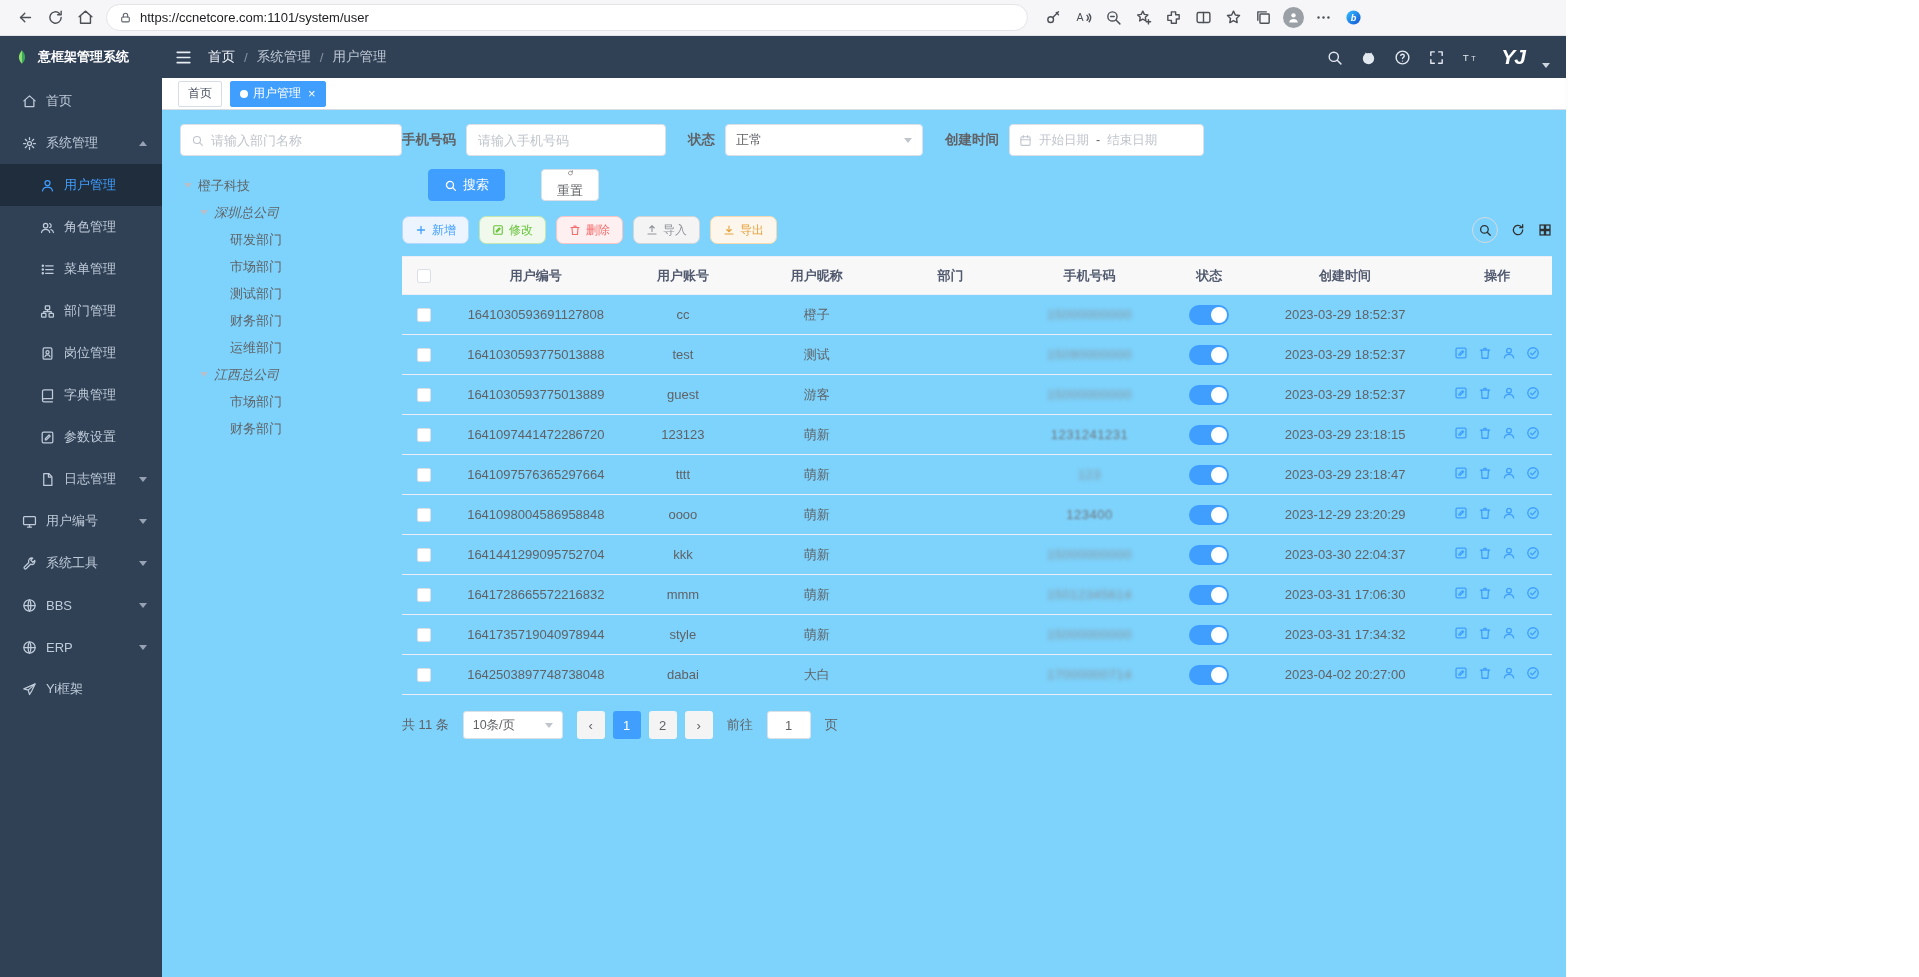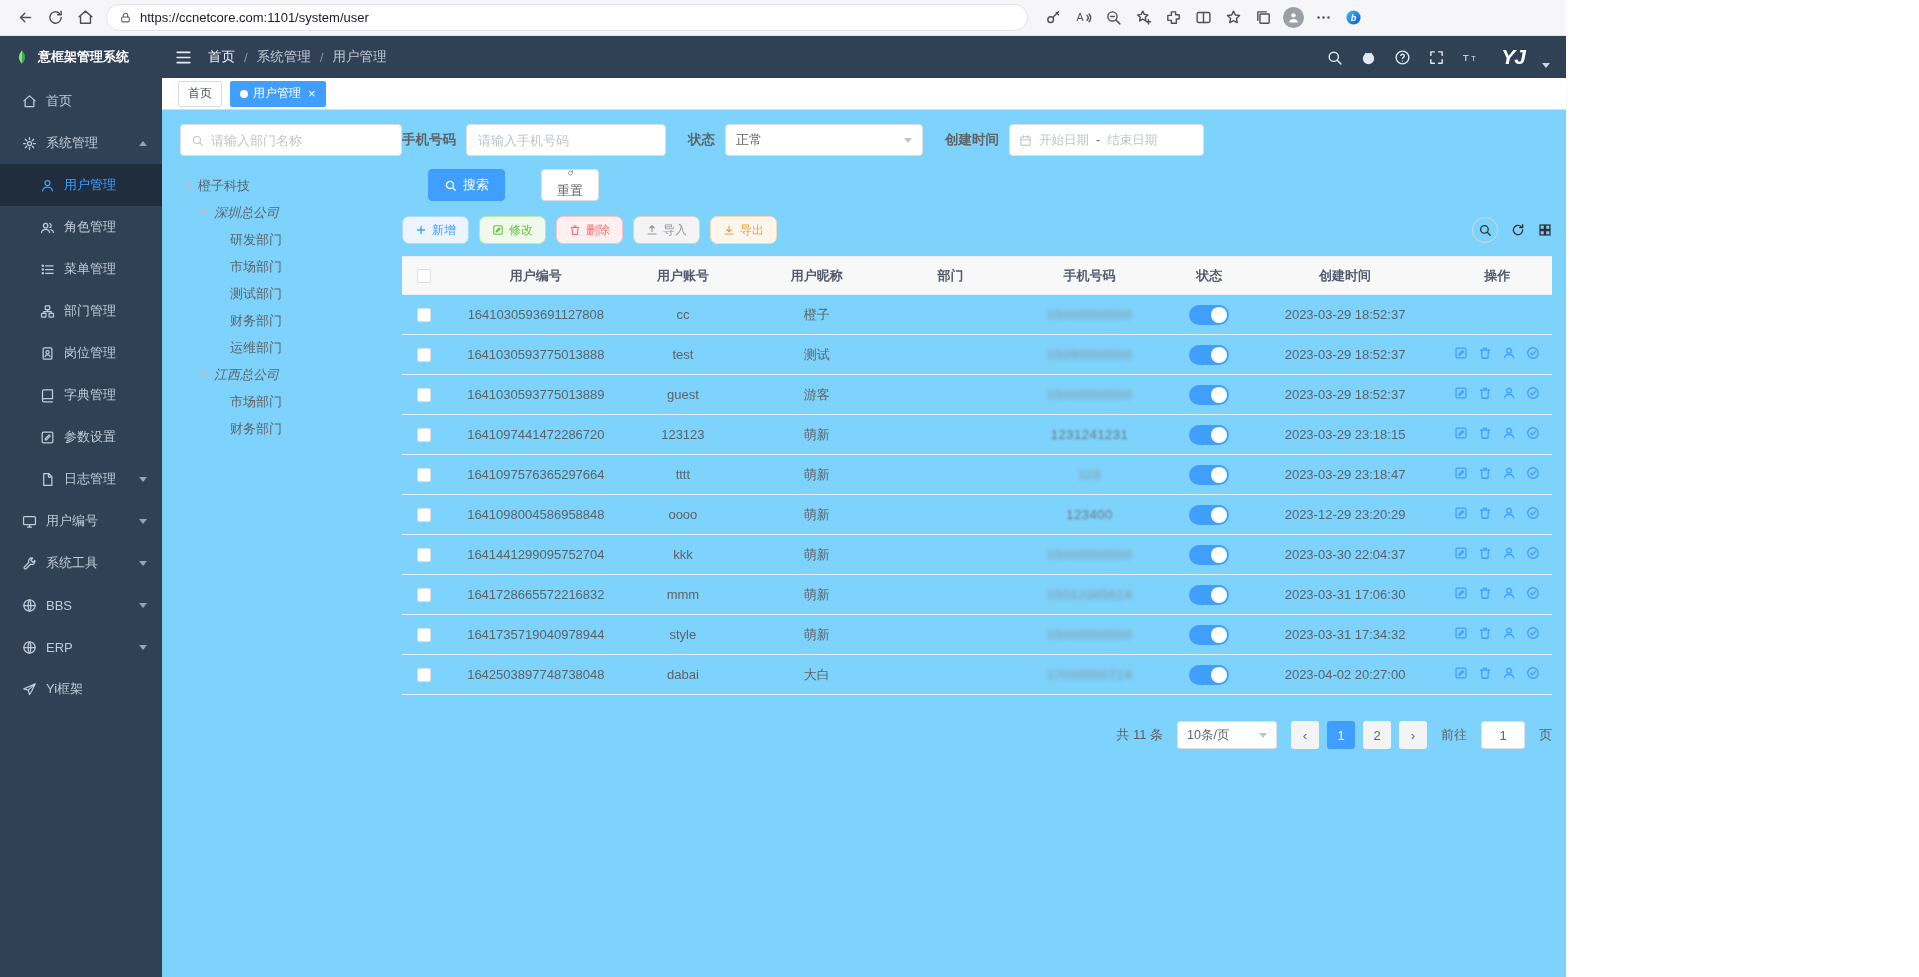--- a/index.html
+++ b/index.html
@@ -116,7 +116,7 @@
   .blur-light { filter:blur(1px);  letter-spacing:.5px; color:#70757d; }
 
   
-  .pagination { margin-top:26px; display:flex; align-items:center; justify-content:flex-end; gap:14px; font-size:13px; color:#606266; padding-bottom:24px; }
+  .pagination { margin-top:16px; display:flex; align-items:center; gap:14px; font-size:13px; color:#606266; padding-bottom:24px; }
   .psize { width:100px; height:28px; border:1px solid #dcdfe6; border-radius:3px; display:flex; align-items:center; justify-content:space-between; padding:0 9px; font-size:12.5px; cursor:pointer; background:#fff; }
   .psize .tri-d { border-top-color:#c0c4cc; }
   .pag-group { display:flex; gap:8px; }

